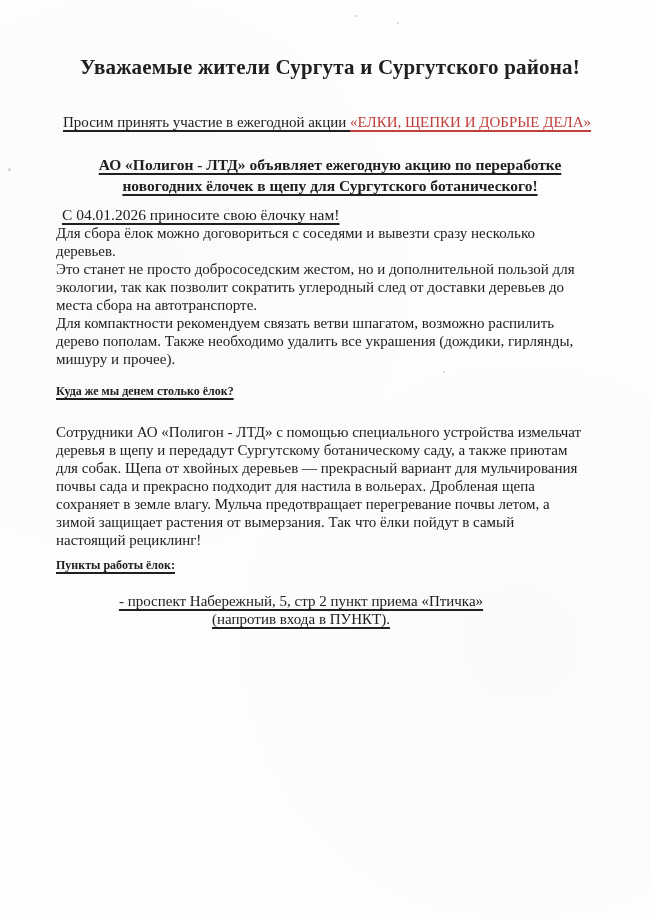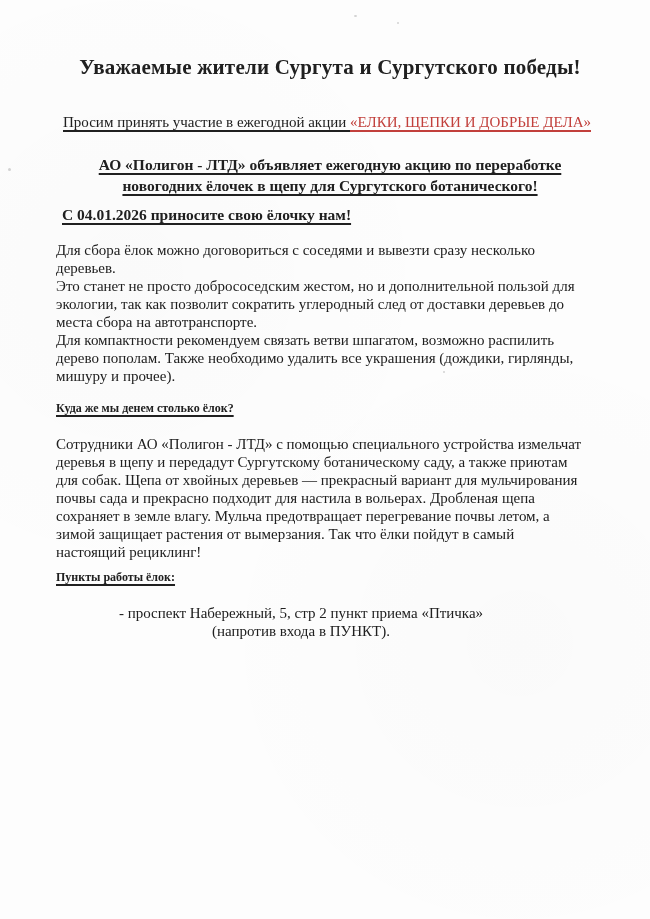--- a/index.html
+++ b/index.html
@@ -128,7 +128,7 @@
   <div class="speck s3"></div>
   <div class="speck s4"></div>
 
-  <h1 class="doc-title">Уважаемые жители Сургута и Сургутского победы!</h1>
+  <h1 class="doc-title">Уважаемые жители Сургута и Сургутского района!</h1>
 
   <div class="intro-line"><span class="u">Просим принять участие в ежегодной акции </span><span class="u accent">«ЕЛКИ, ЩЕПКИ И ДОБРЫЕ ДЕЛА»</span></div>
 

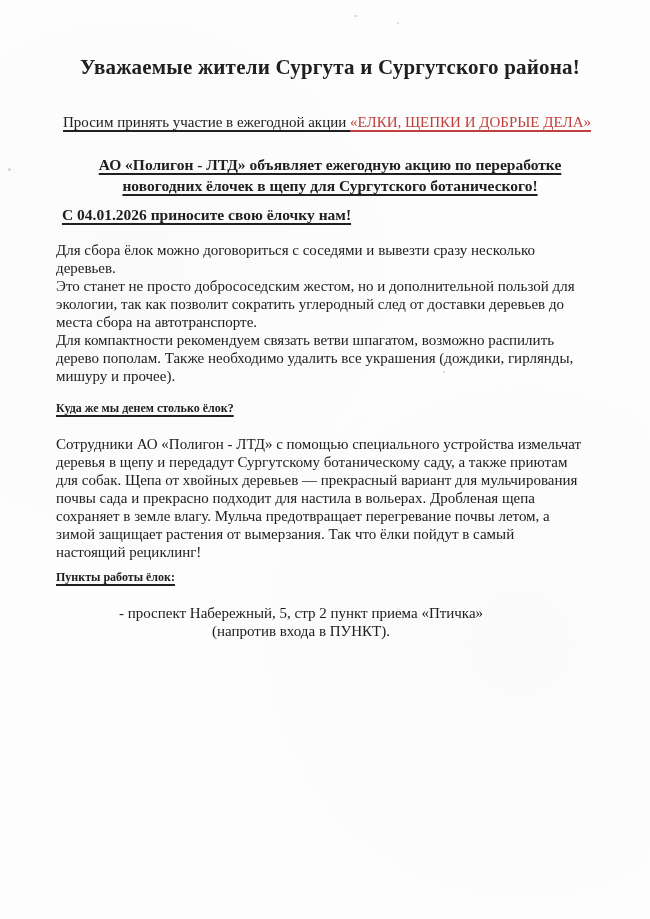--- a/index.html
+++ b/index.html
@@ -61,7 +61,7 @@
   }
   .date-line {
     margin: 9px 0 0 6px;
-    font-weight: 700;
+    font-weight: 400;
     font-size: 15.5px;
     line-height: 19px;
     white-space: pre;

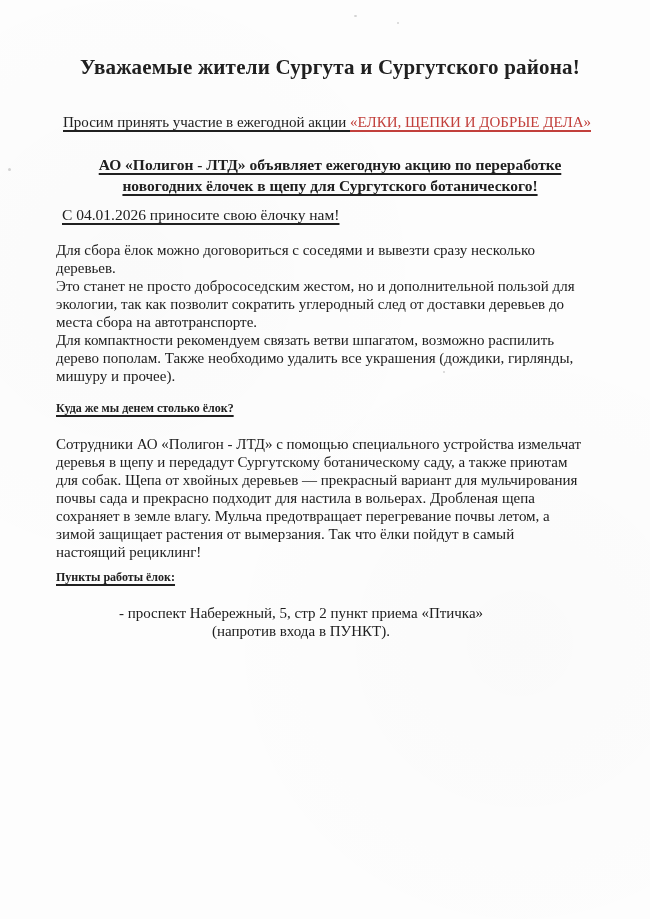--- a/index.html
+++ b/index.html
@@ -70,7 +70,6 @@
     text-underline-offset: 3px;
   }
   .body-block {
-    margin-top: 17px;
     line-height: 18px;
     white-space: pre;
   }

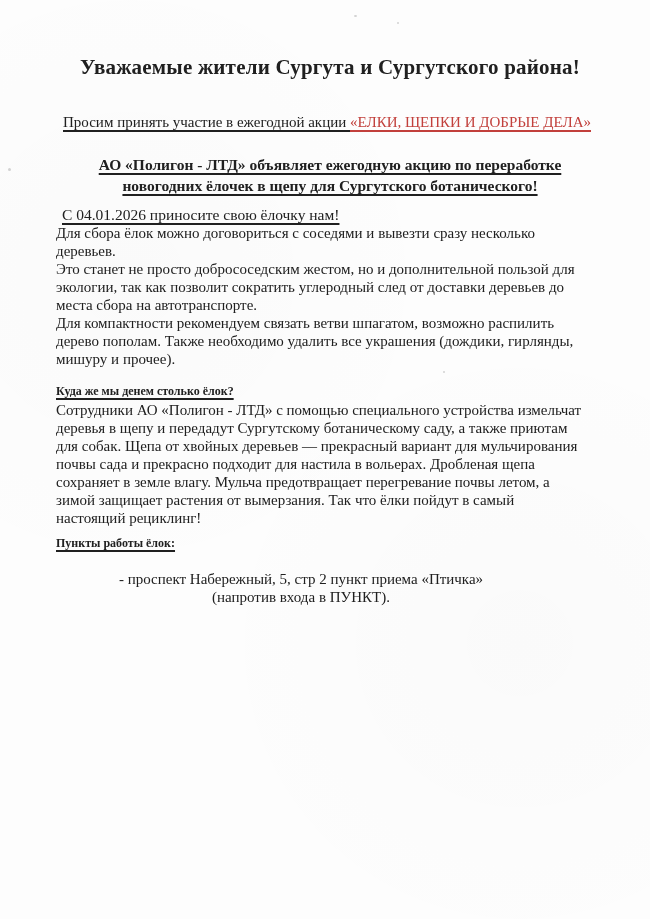--- a/index.html
+++ b/index.html
@@ -87,6 +87,7 @@
     margin-top: 7px;
   }
   .body-block.where {
+    margin-top: 22px;
   }
   .points-block {
     margin-top: 17px;

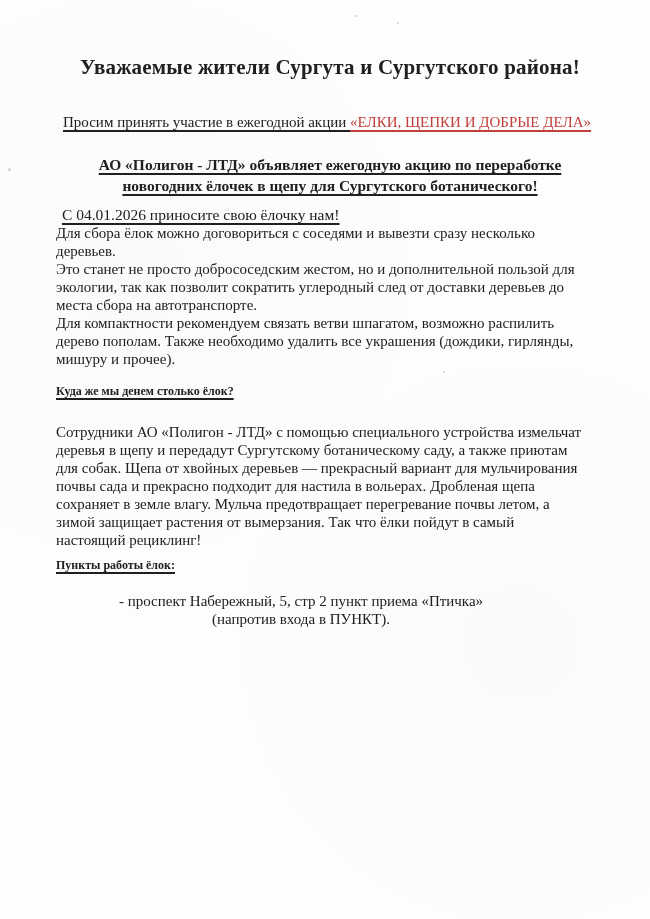--- a/index.html
+++ b/index.html
@@ -96,6 +96,7 @@
   }
   .point-line {
     white-space: pre;
+    text-decoration: underline;
     text-decoration-thickness: 1.5px;
     text-underline-offset: 3px;
   }

